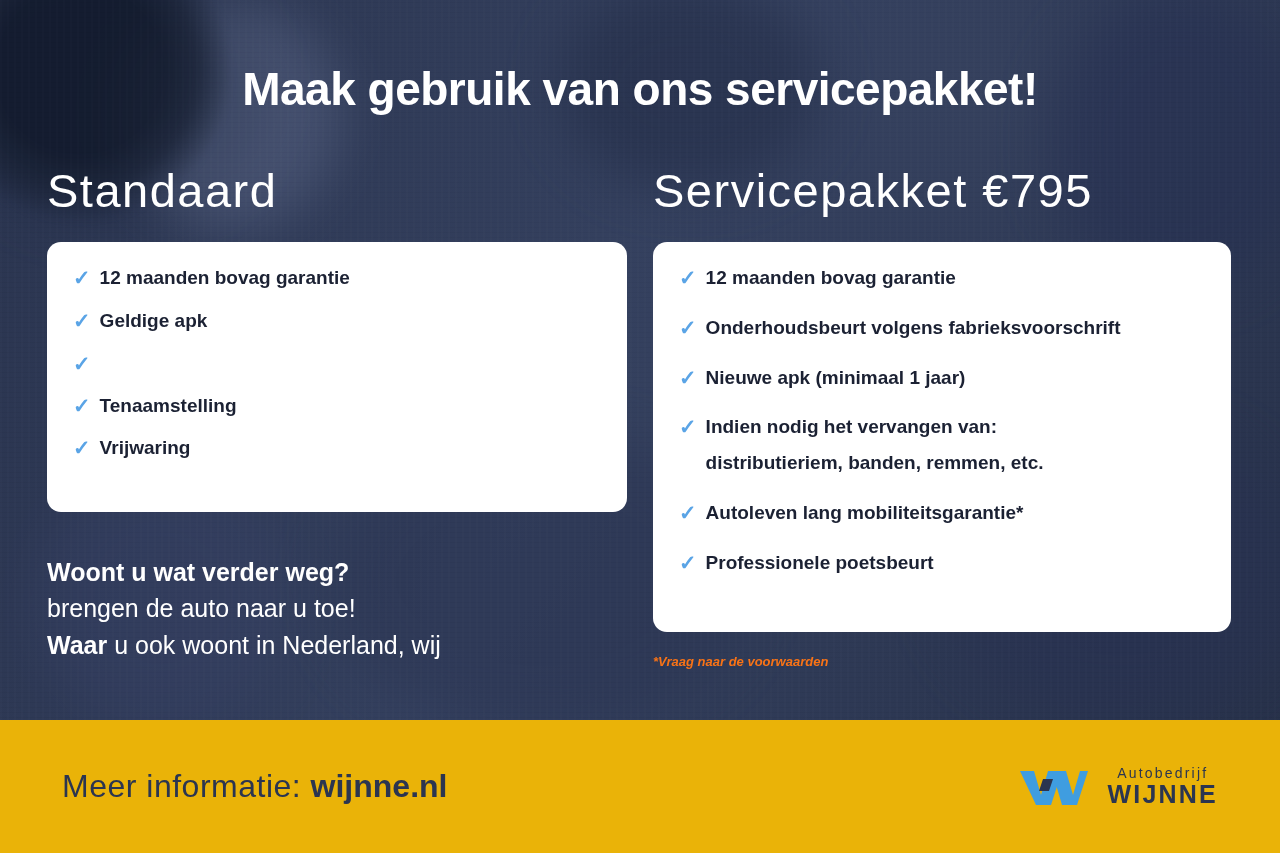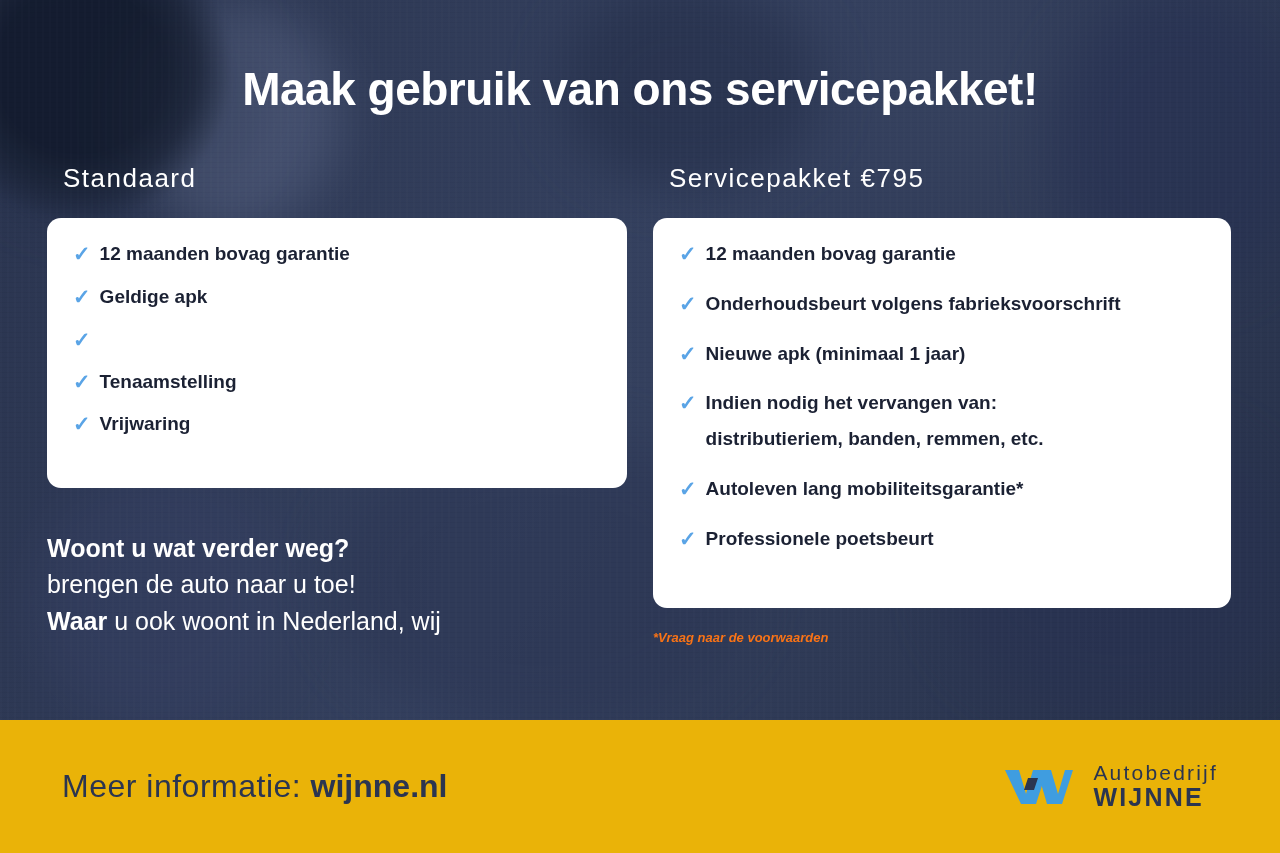--- a/index.html
+++ b/index.html
@@ -92,10 +92,10 @@
 
   .col-title {
     color: #ffffff;
-    font-size: 26px;
+    font-size: 47px;
     font-weight: 300;
     letter-spacing: 1.5px;
-    margin: 0 0 24px 16px;
+    margin: 0 0 24px 0;
     white-space: nowrap;
   }
 

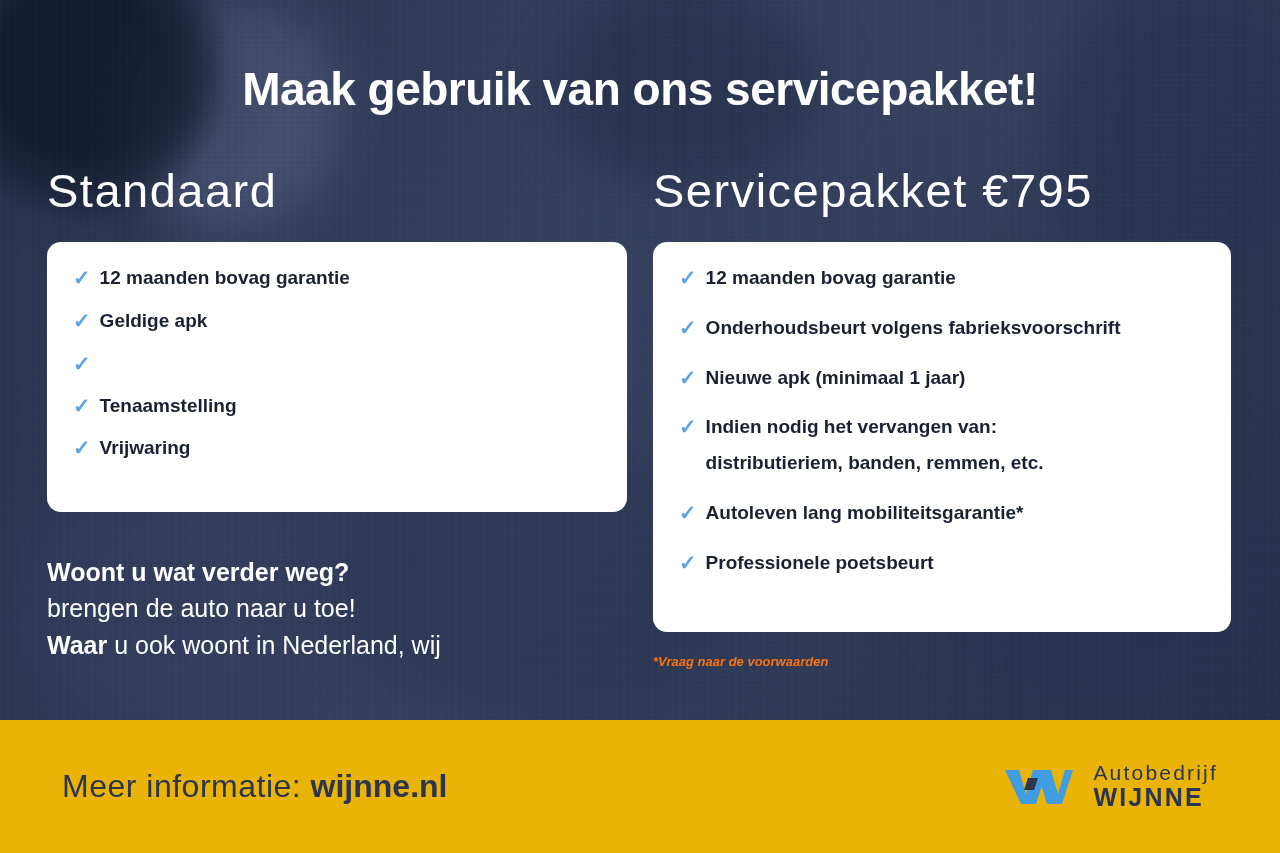--- a/index.html
+++ b/index.html
@@ -189,7 +189,7 @@
     color: #2b3550;
     line-height: 1.05;
   }
-  .brand-text .l1 { font-size: 21px; font-weight: 300; letter-spacing: 2.2px; }
+  .brand-text .l1 { font-size: 14px; font-weight: 300; letter-spacing: 2.2px; text-align: center; }
   .brand-text .l2 { font-size: 25px; font-weight: bold; letter-spacing: 2.2px; }
 </style>
 </head>

